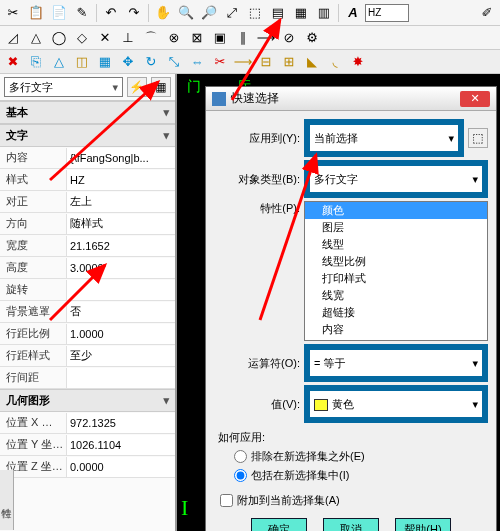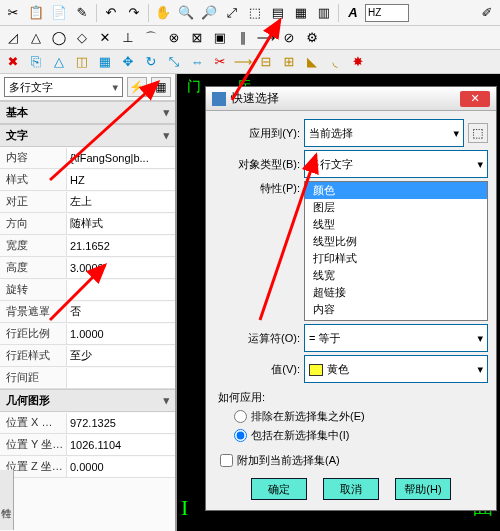--- a/index.html
+++ b/index.html
@@ -38,7 +38,7 @@
 .dlg-body { padding: 8px 8px 10px 8px; }
 .frm-row { display: flex; align-items: center; margin-bottom: 3px; gap: 4px; }
 .frm-label { width: 86px; text-align: right; }
-.frm-combo { flex: 1; height: 20px; border: 1px solid #0369a1; background: #fff; padding: 13px 4px; display: flex; align-items: center; justify-content: space-between; }
+.frm-combo { flex: 1; height: 20px; border: 6px solid #0369a1; background: #fff; padding: 13px 4px; display: flex; align-items: center; justify-content: space-between; }
 .frm-combo::after { content: "▾"; color: #000; }
 .listbox { flex: 1; height: 140px; border: 1px solid #7a7a7a; background: #fff; overflow-y: auto; }
 .listbox .item { padding: 1px 8px; }

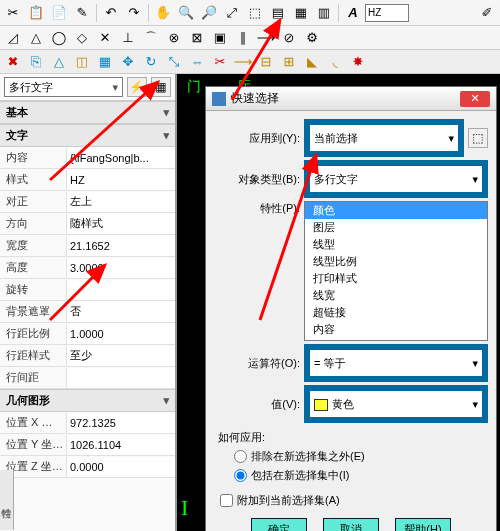--- a/index.html
+++ b/index.html
@@ -41,7 +41,7 @@
 .frm-combo { flex: 1; height: 20px; border: 6px solid #0369a1; background: #fff; padding: 13px 4px; display: flex; align-items: center; justify-content: space-between; }
 .frm-combo::after { content: "▾"; color: #000; }
 .listbox { flex: 1; height: 140px; border: 1px solid #7a7a7a; background: #fff; overflow-y: auto; }
-.listbox .item { padding: 1px 8px; }
+.listbox .item { padding: 1px 17px; }
 .listbox .item.sel { background: #3399ff; color: #fff; }
 .colorbox { width: 14px; height: 12px; border: 1px solid #333; background: #ffff33; display: inline-block; margin-right: 4px; vertical-align: middle; }
 .radio-row, .check-row { display: flex; align-items: center; padding: 2px 0 2px 20px; gap: 4px; }

